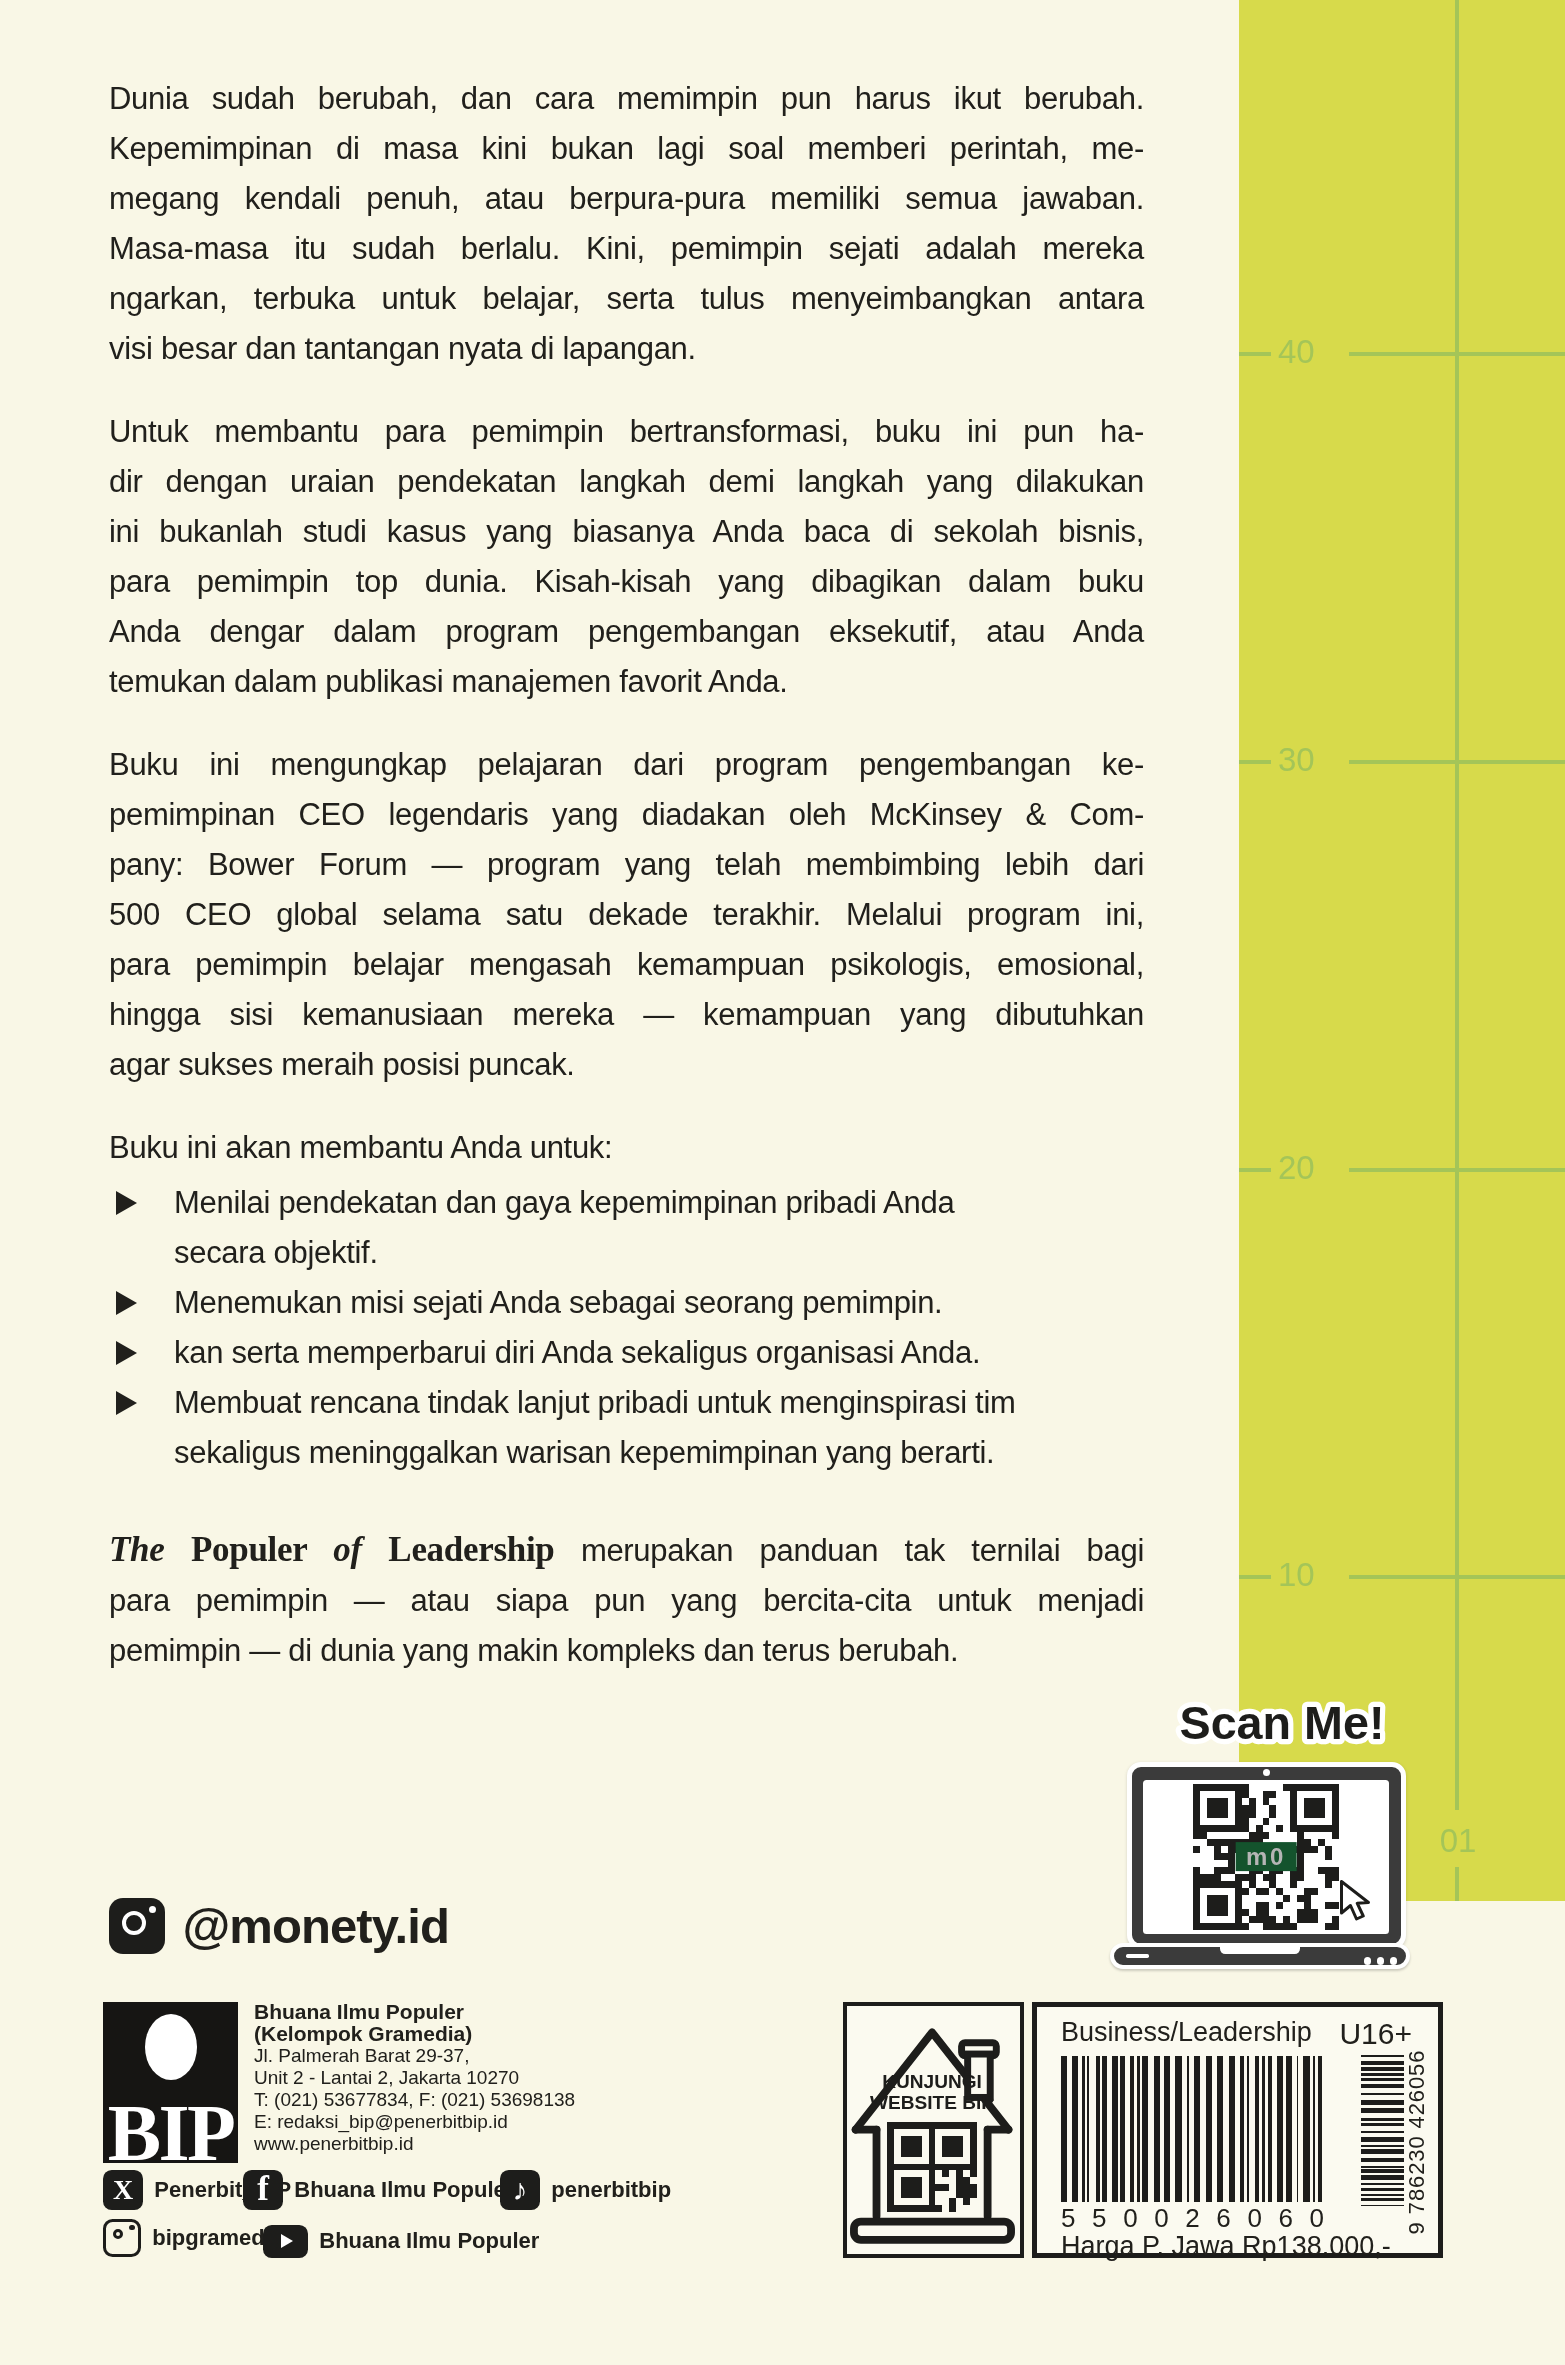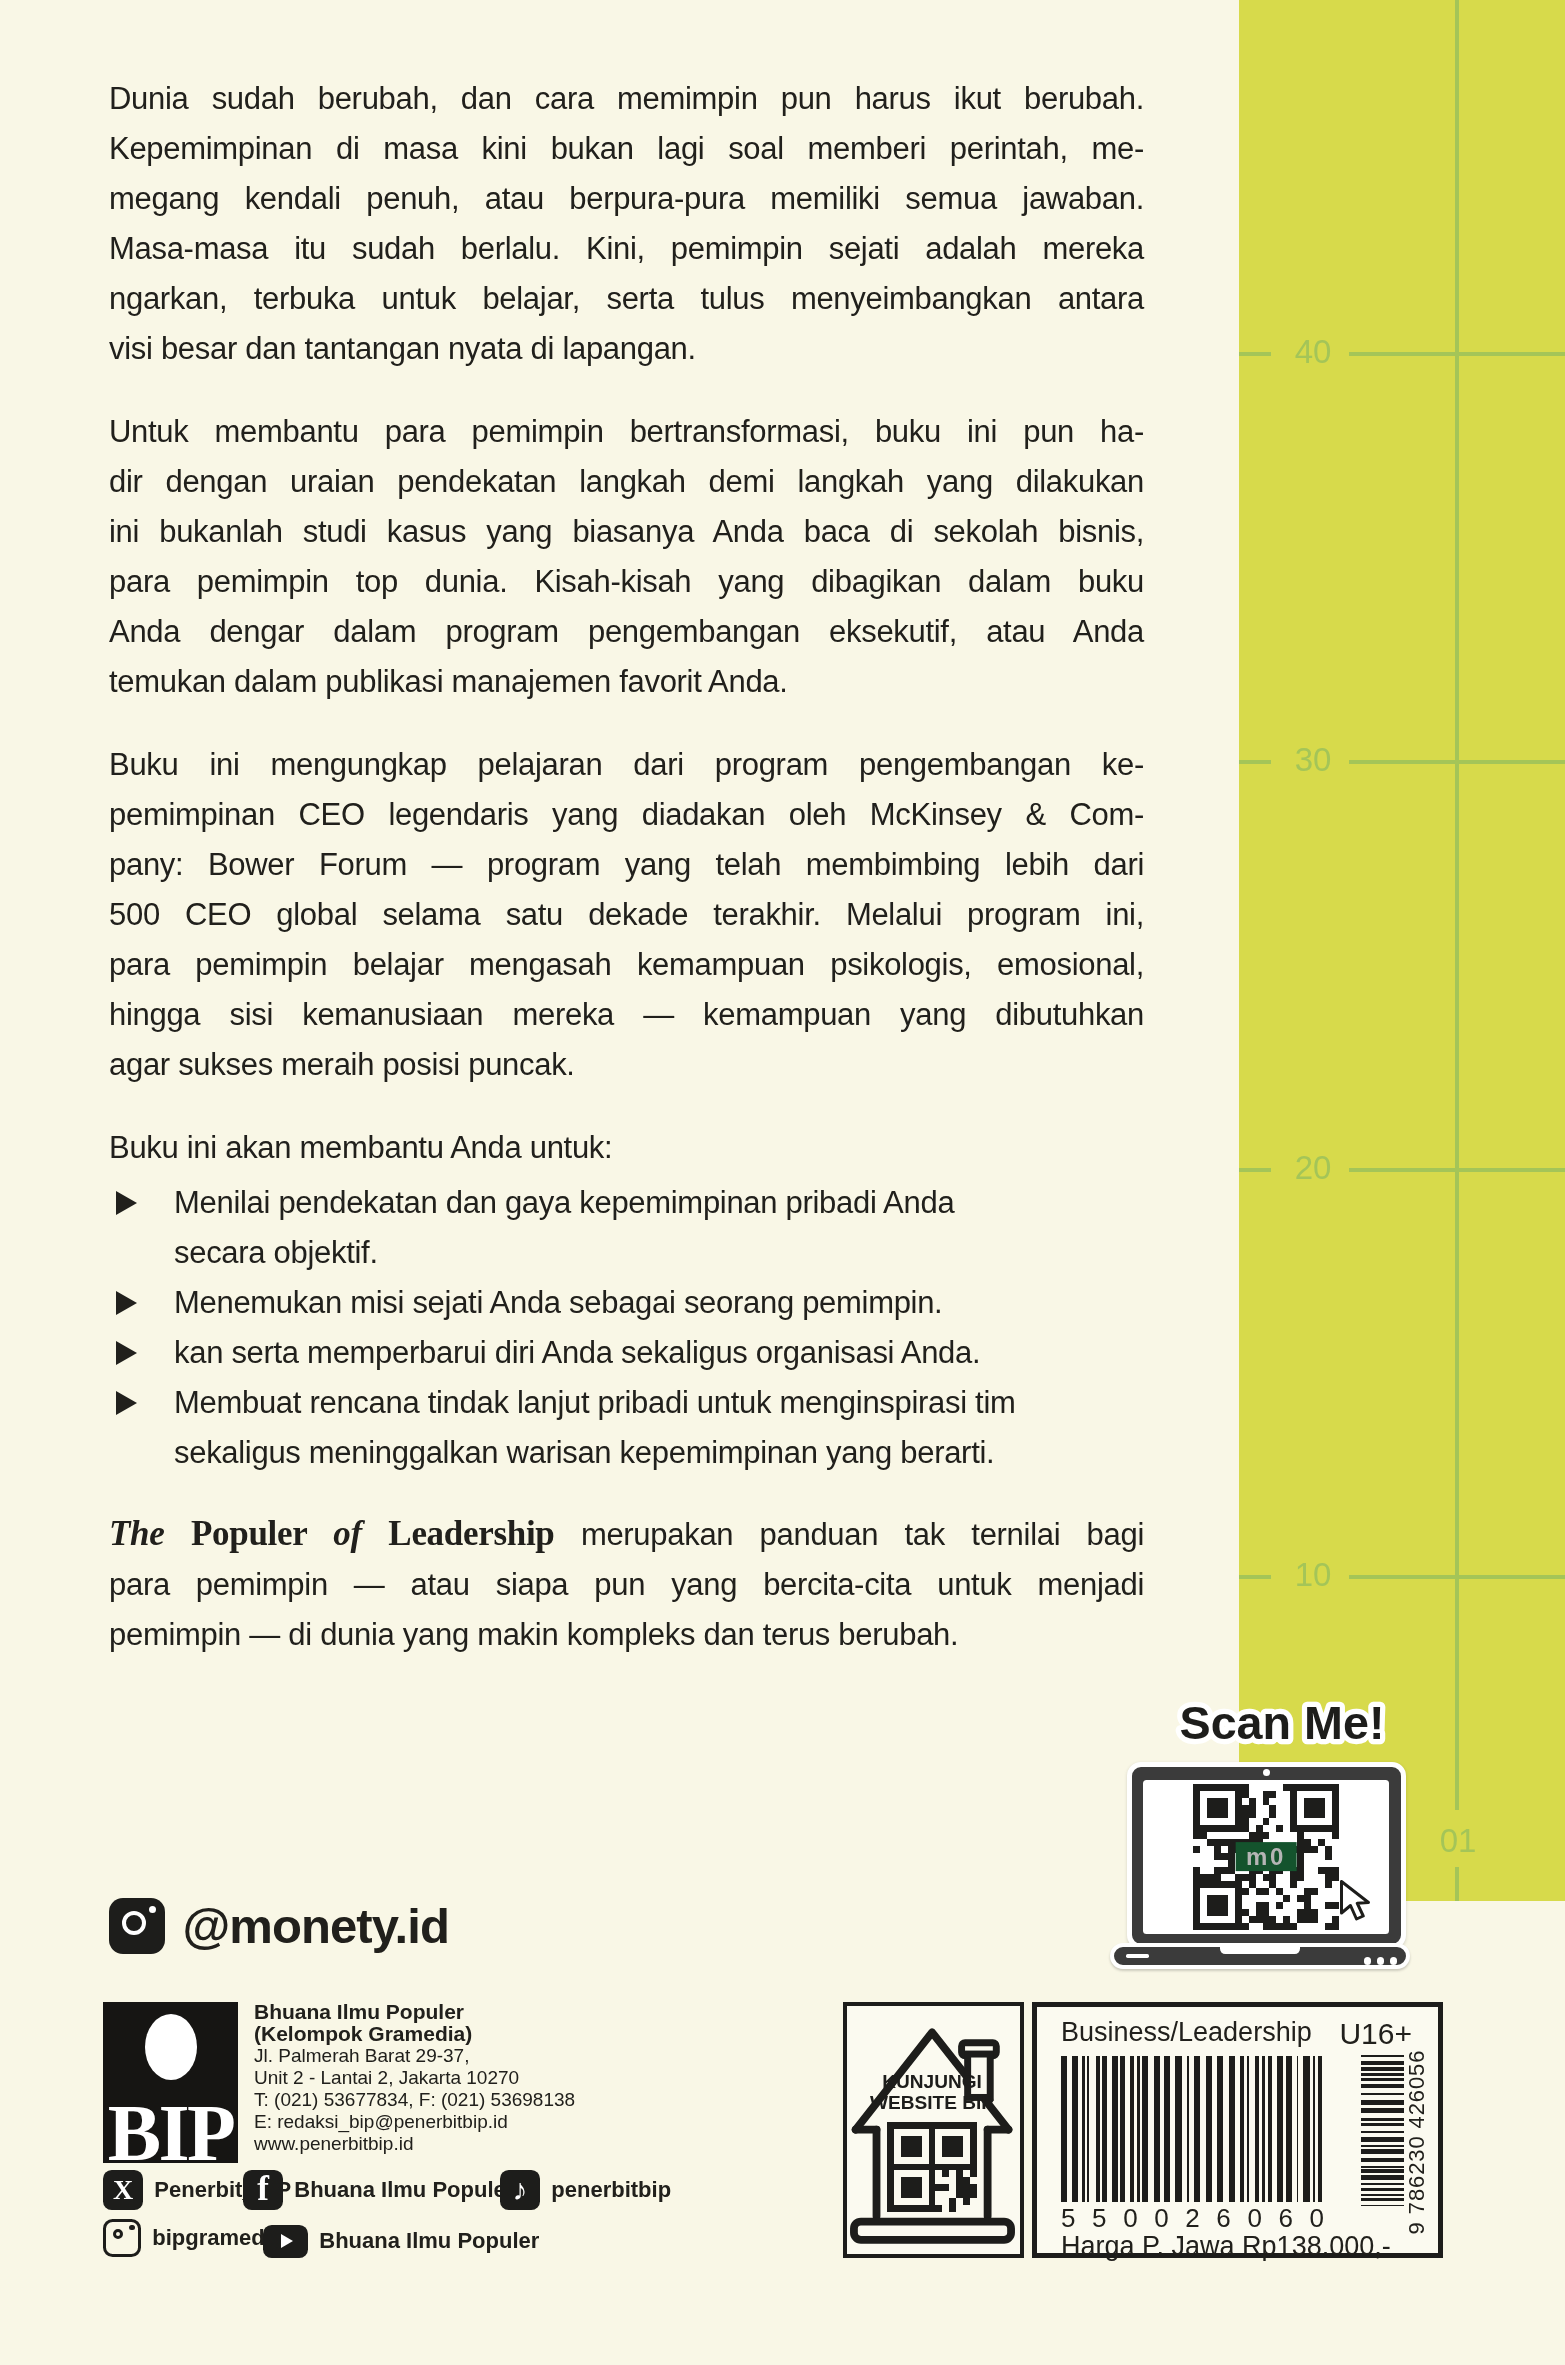--- a/index.html
+++ b/index.html
@@ -19,7 +19,7 @@
   .mark .d{position:absolute;top:0;height:4.3px;background:var(--mark)}
   .mark .d1{left:0;width:32px}
   .mark .d2{left:110px;right:0}
-  .mark .num{position:absolute;left:39px;top:-19px;width:70px;text-align:center;
+  .mark .num{position:absolute;left:39px;top:-19px;width:70px;text-align:left;
              font-size:33px;color:var(--mark);font-weight:normal}
   .corner{position:absolute;left:198px;top:1822px;width:42px;text-align:center;
           font-size:33px;color:var(--mark)}

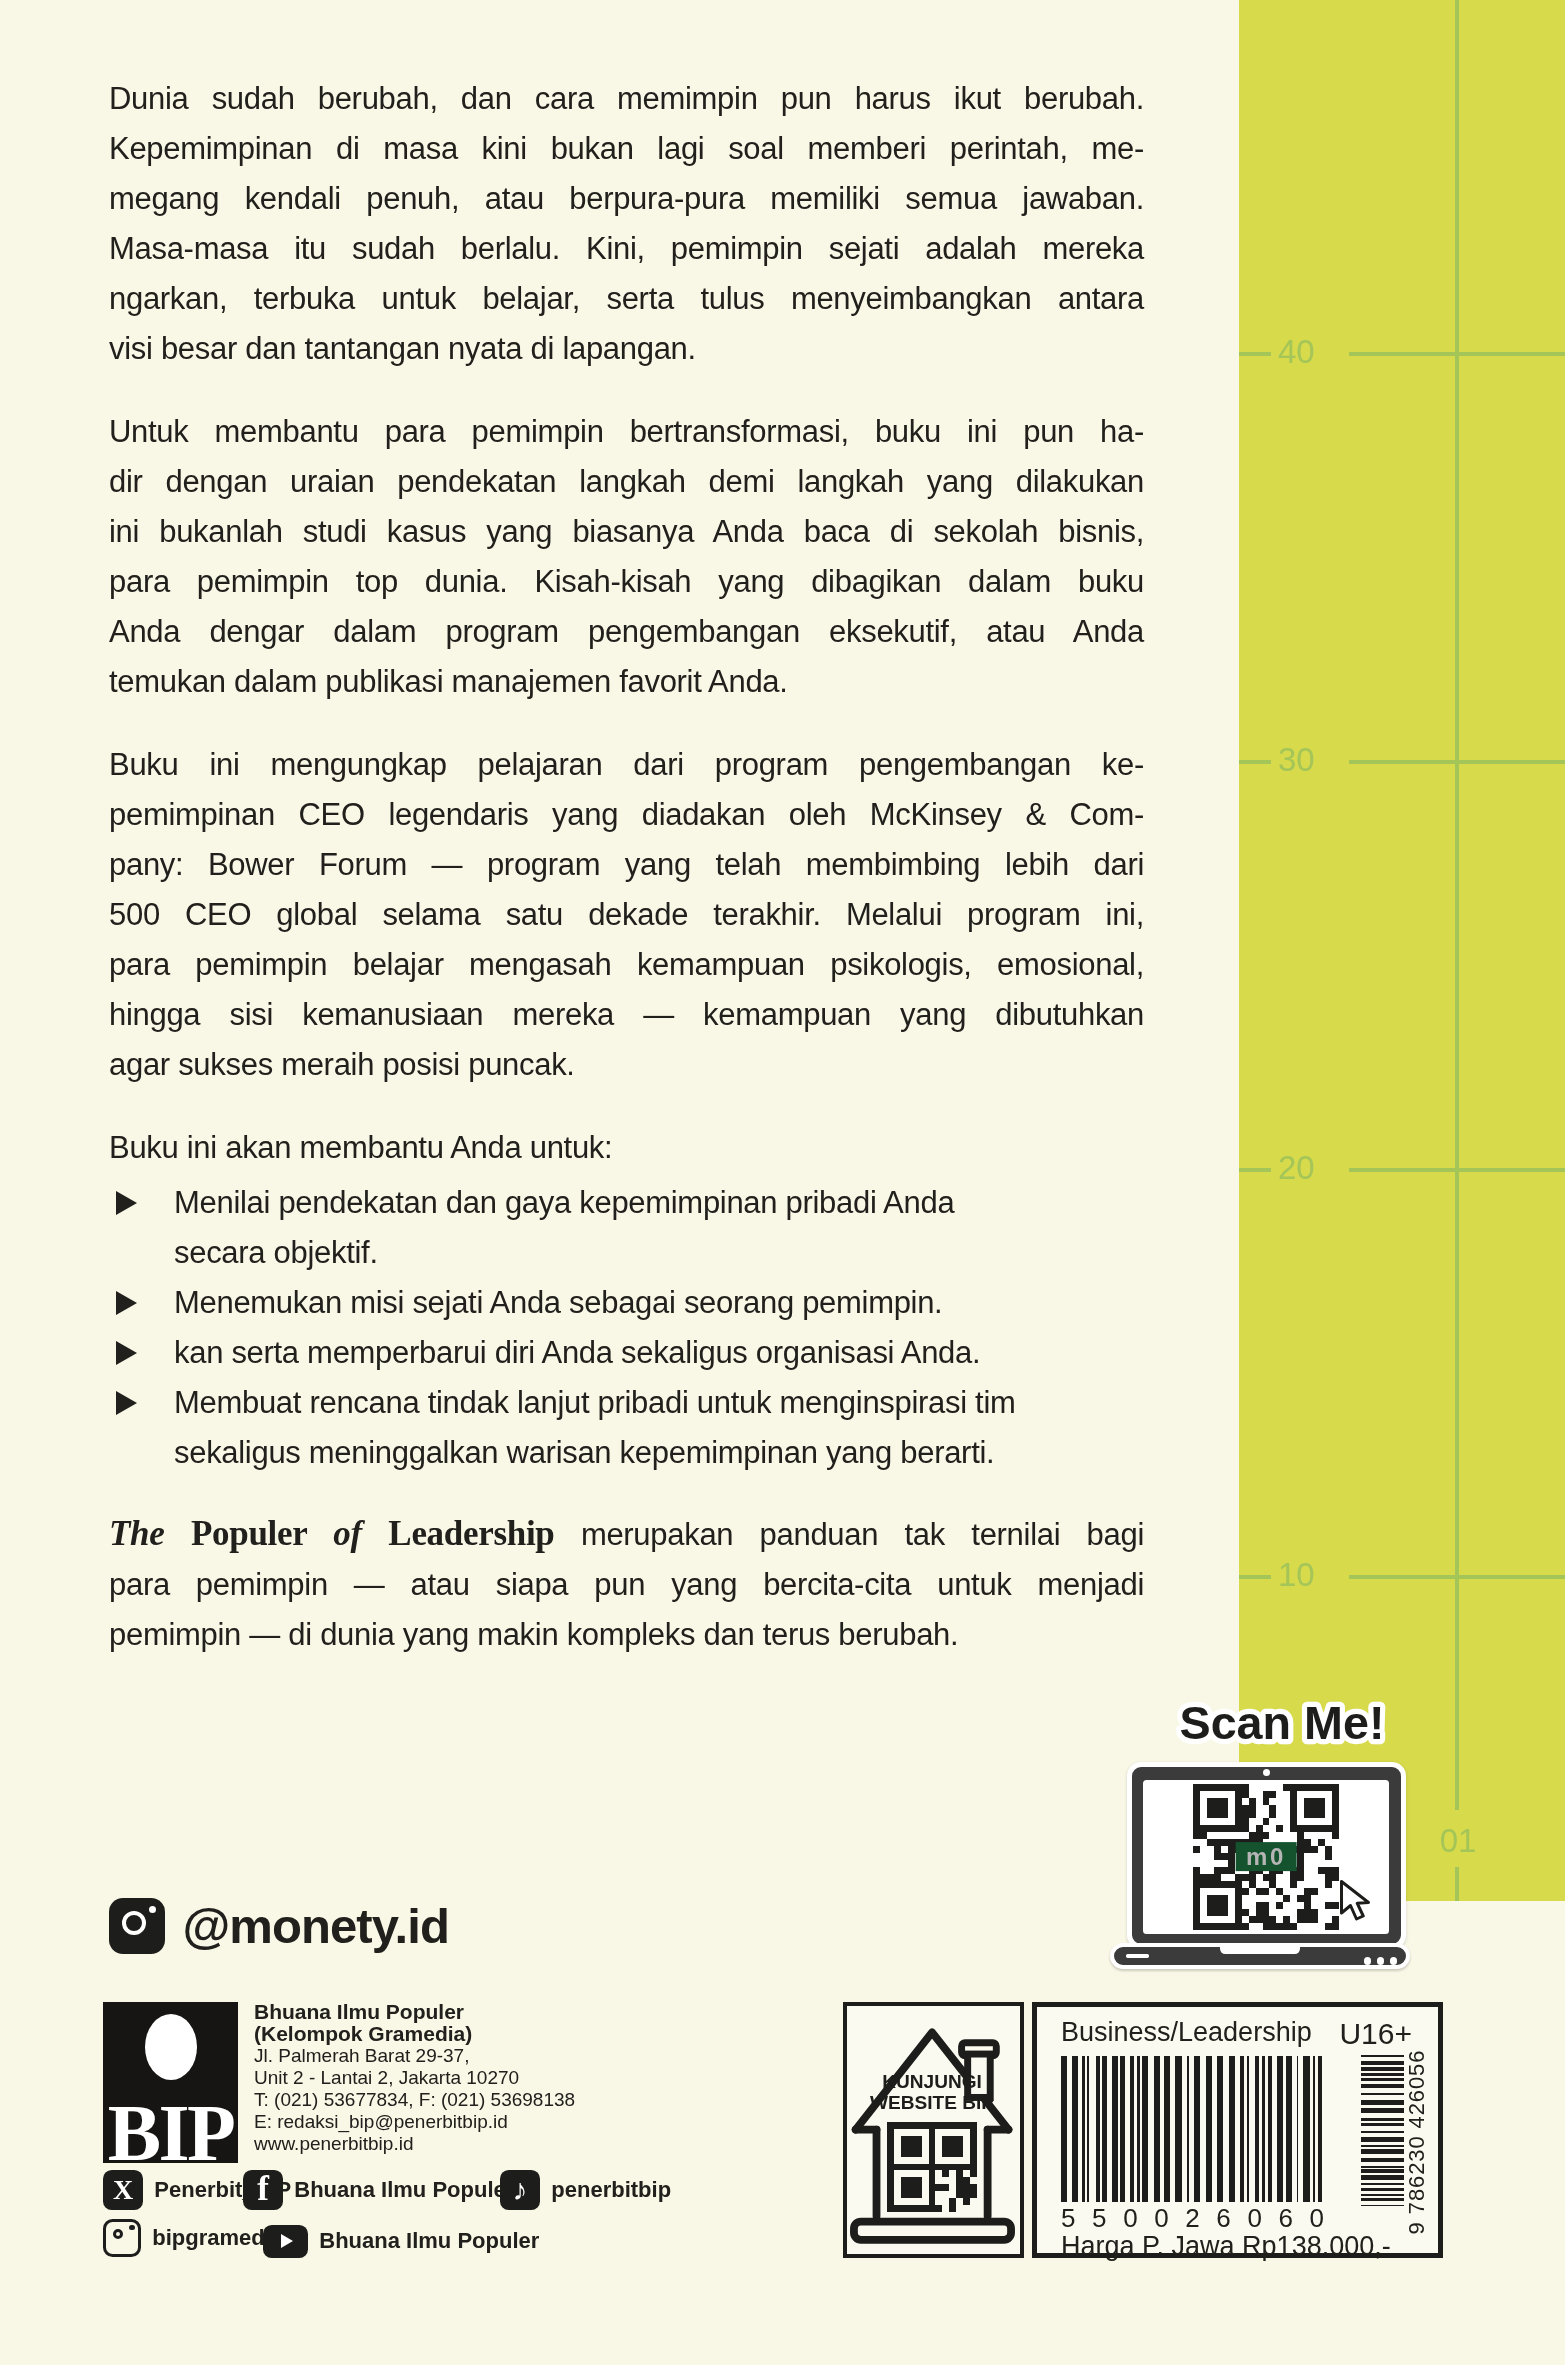--- a/index.html
+++ b/index.html
@@ -31,7 +31,7 @@
   .justify .line.last{text-align-last:left}
   .para{margin-bottom:33px}
   .intro{line-height:50px;margin-bottom:5.2px;white-space:nowrap}
-  .bullets{margin-bottom:31px}
+  .bullets{margin-bottom:47px}
   .bullet{position:relative}
   .bullet .btext{margin-left:65px}
   .tri{position:absolute;left:7px;top:13px;width:0;height:0;

